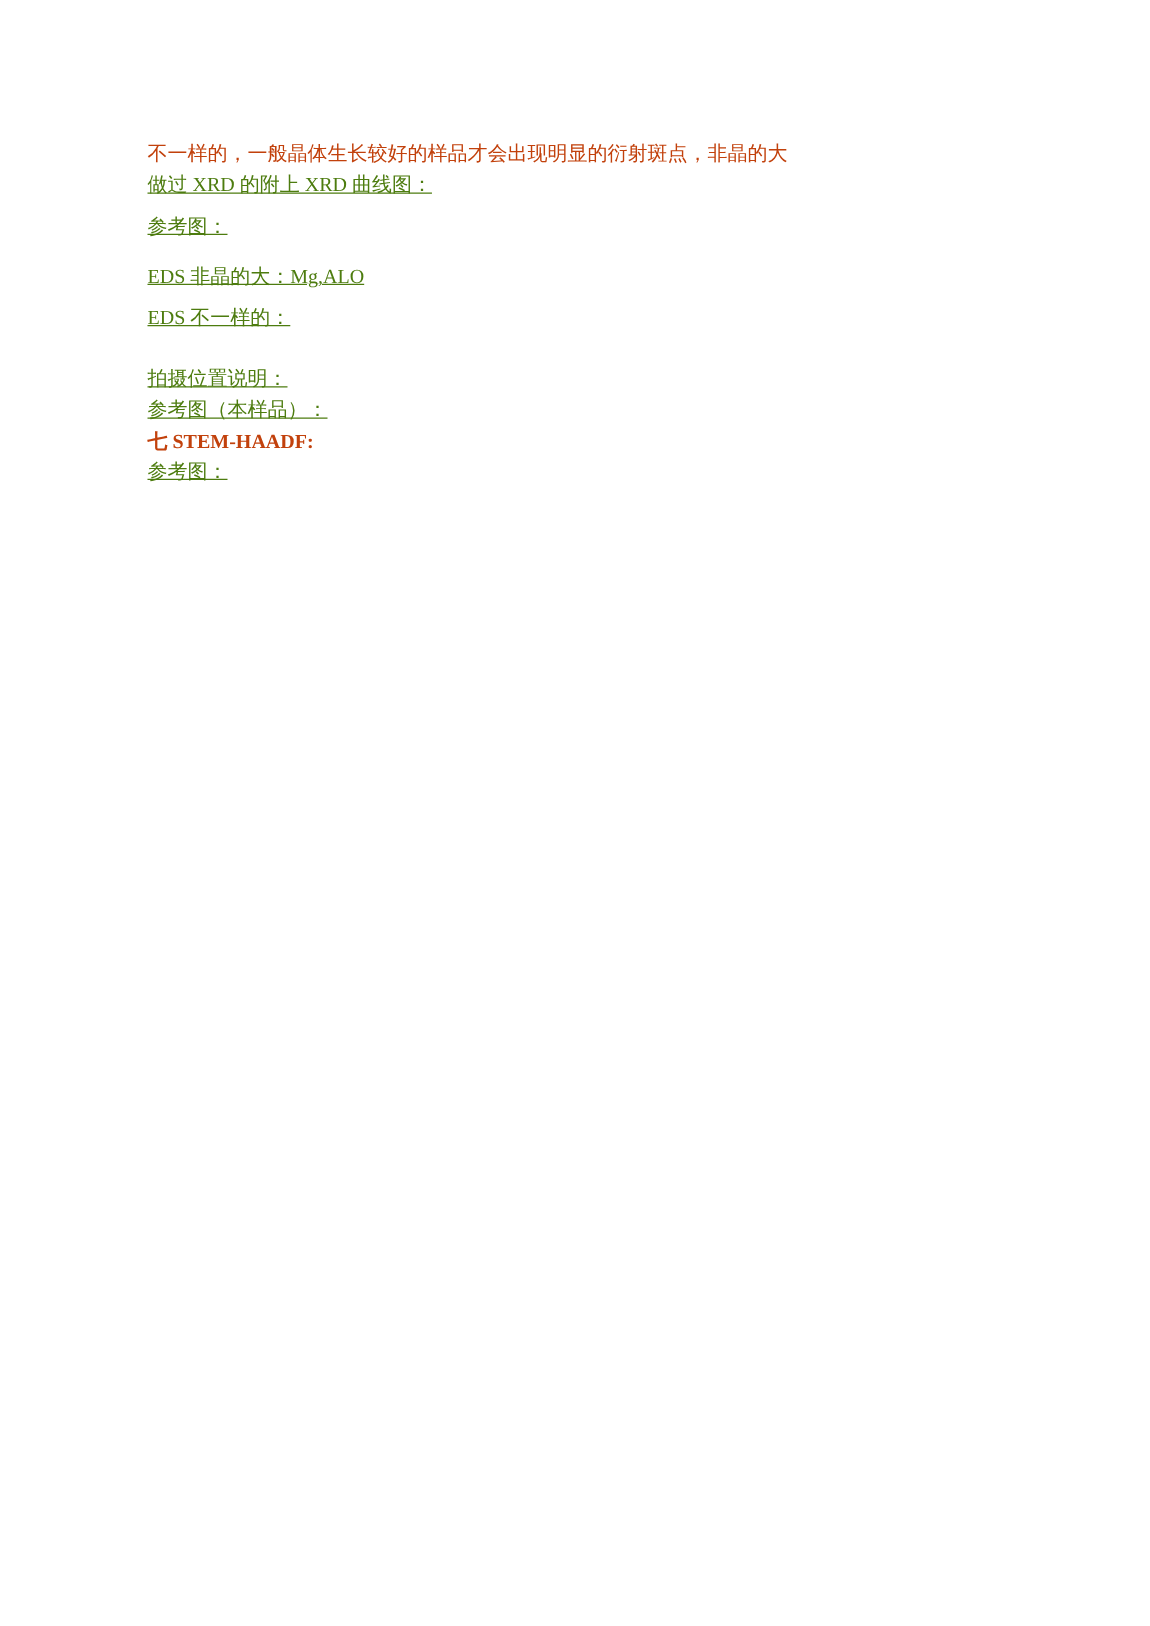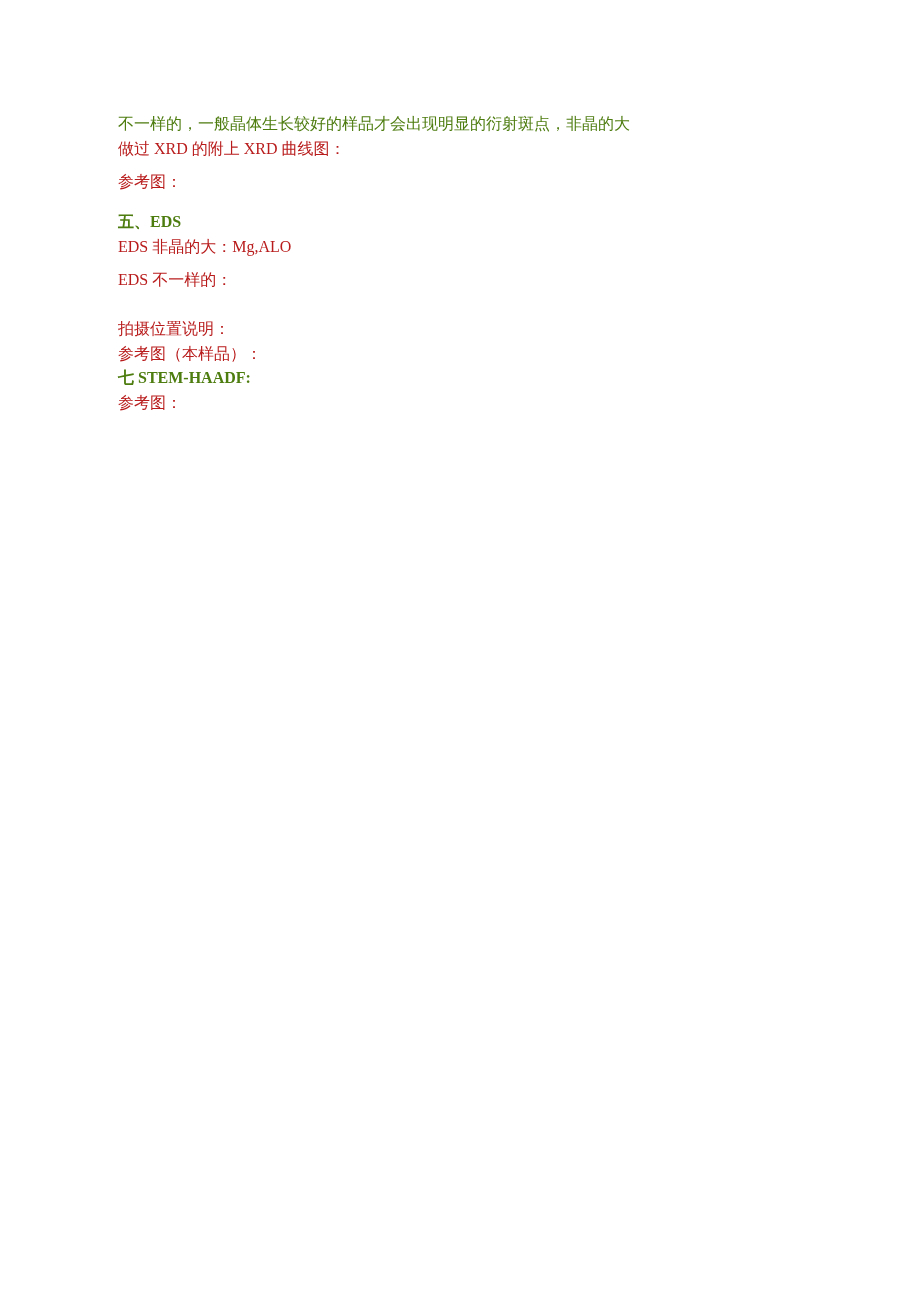--- a/index.html
+++ b/index.html
@@ -19,7 +19,7 @@
     color: #000;
   }
   .red { color: #b91c1c; }
-  .black { color: #4d7c0f; }
+  .black { color: #c2410c; }
   .bold { font-weight: bold; }
   .indent0 { margin-left: 0; }
   .indent1 { margin-left: 32px; }

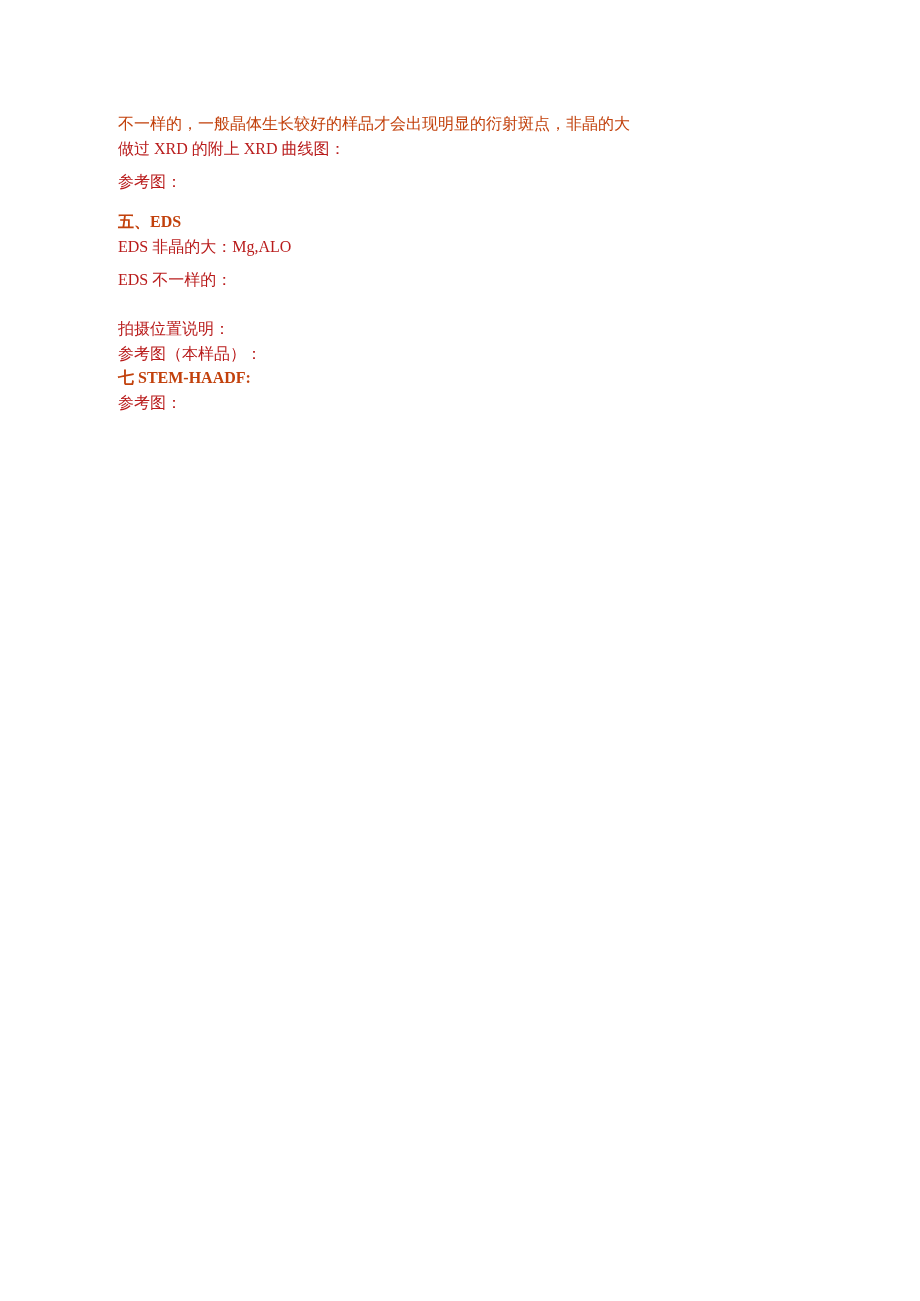--- a/index.html
+++ b/index.html
@@ -18,7 +18,7 @@
     line-height: 1.55;
     color: #000;
   }
-  .red { color: #b91c1c; }
+  .red { color: #4d7c0f; text-decoration: underline; }
   .black { color: #c2410c; }
   .bold { font-weight: bold; }
   .indent0 { margin-left: 0; }

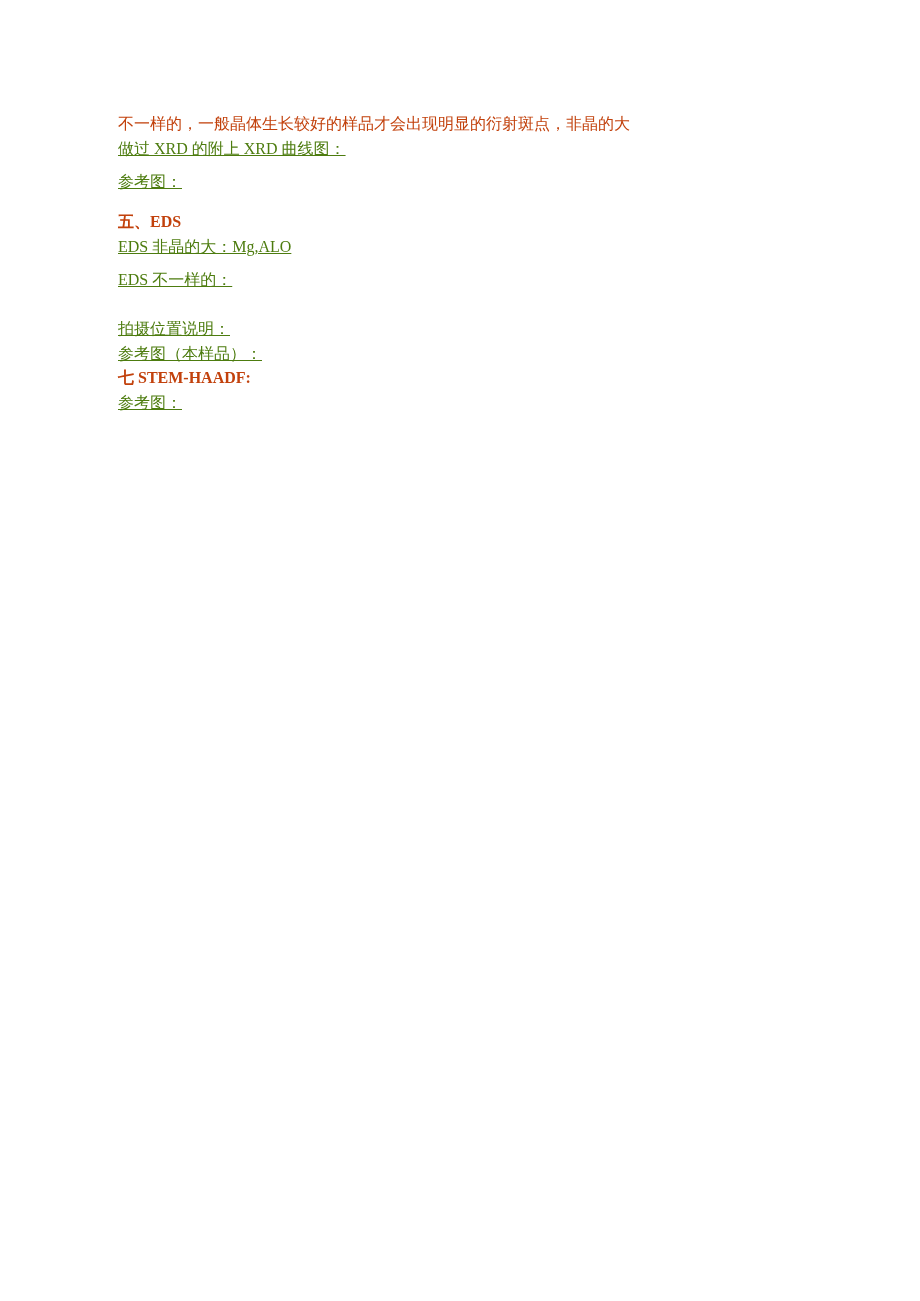--- a/index.html
+++ b/index.html
@@ -41,9 +41,6 @@
   <div class="gap"></div>
   <div class="gap"></div>
 
-  <p class="line indent0 black bold">
-    <span>五、</span><span>EDS</span>
-  </p>
   <p class="line indent1 red">EDS 非晶的大：Mg,ALO</p>
   <div class="gap"></div>
   <p class="line indent1 red">EDS 不一样的：</p>

